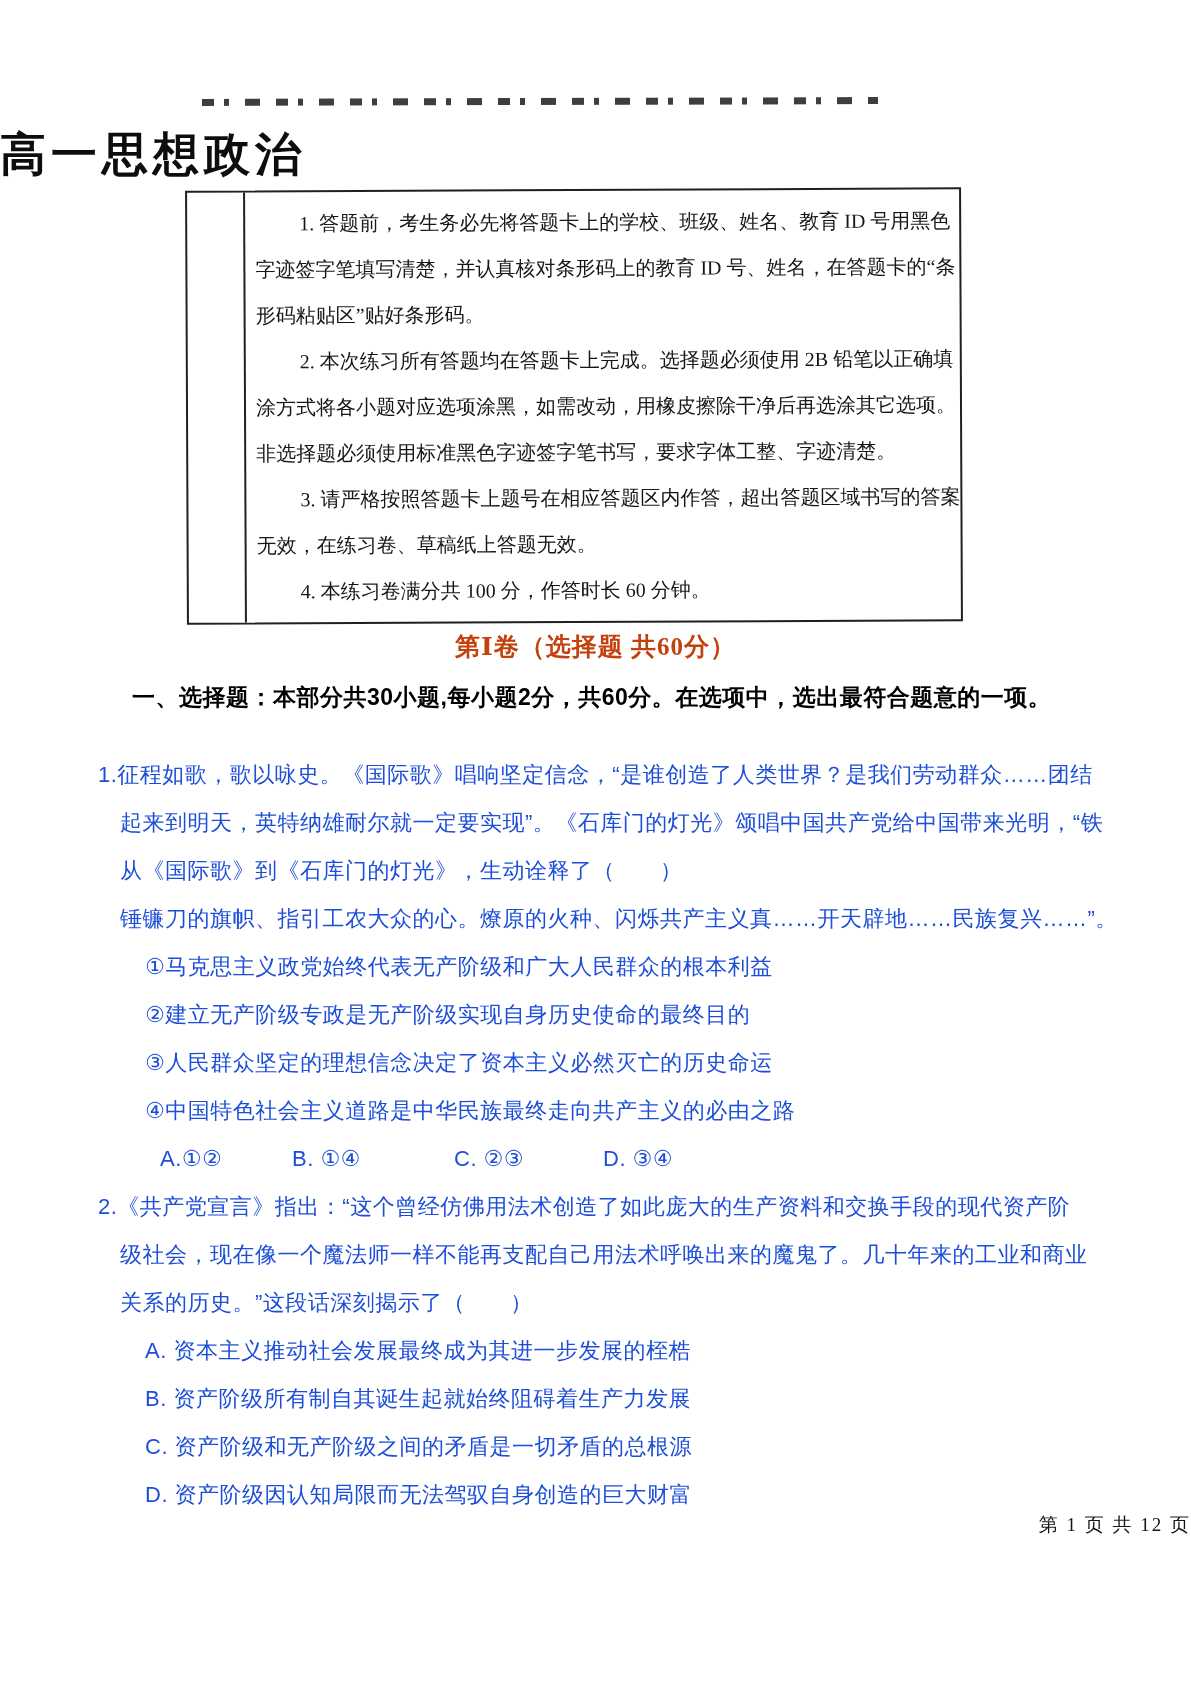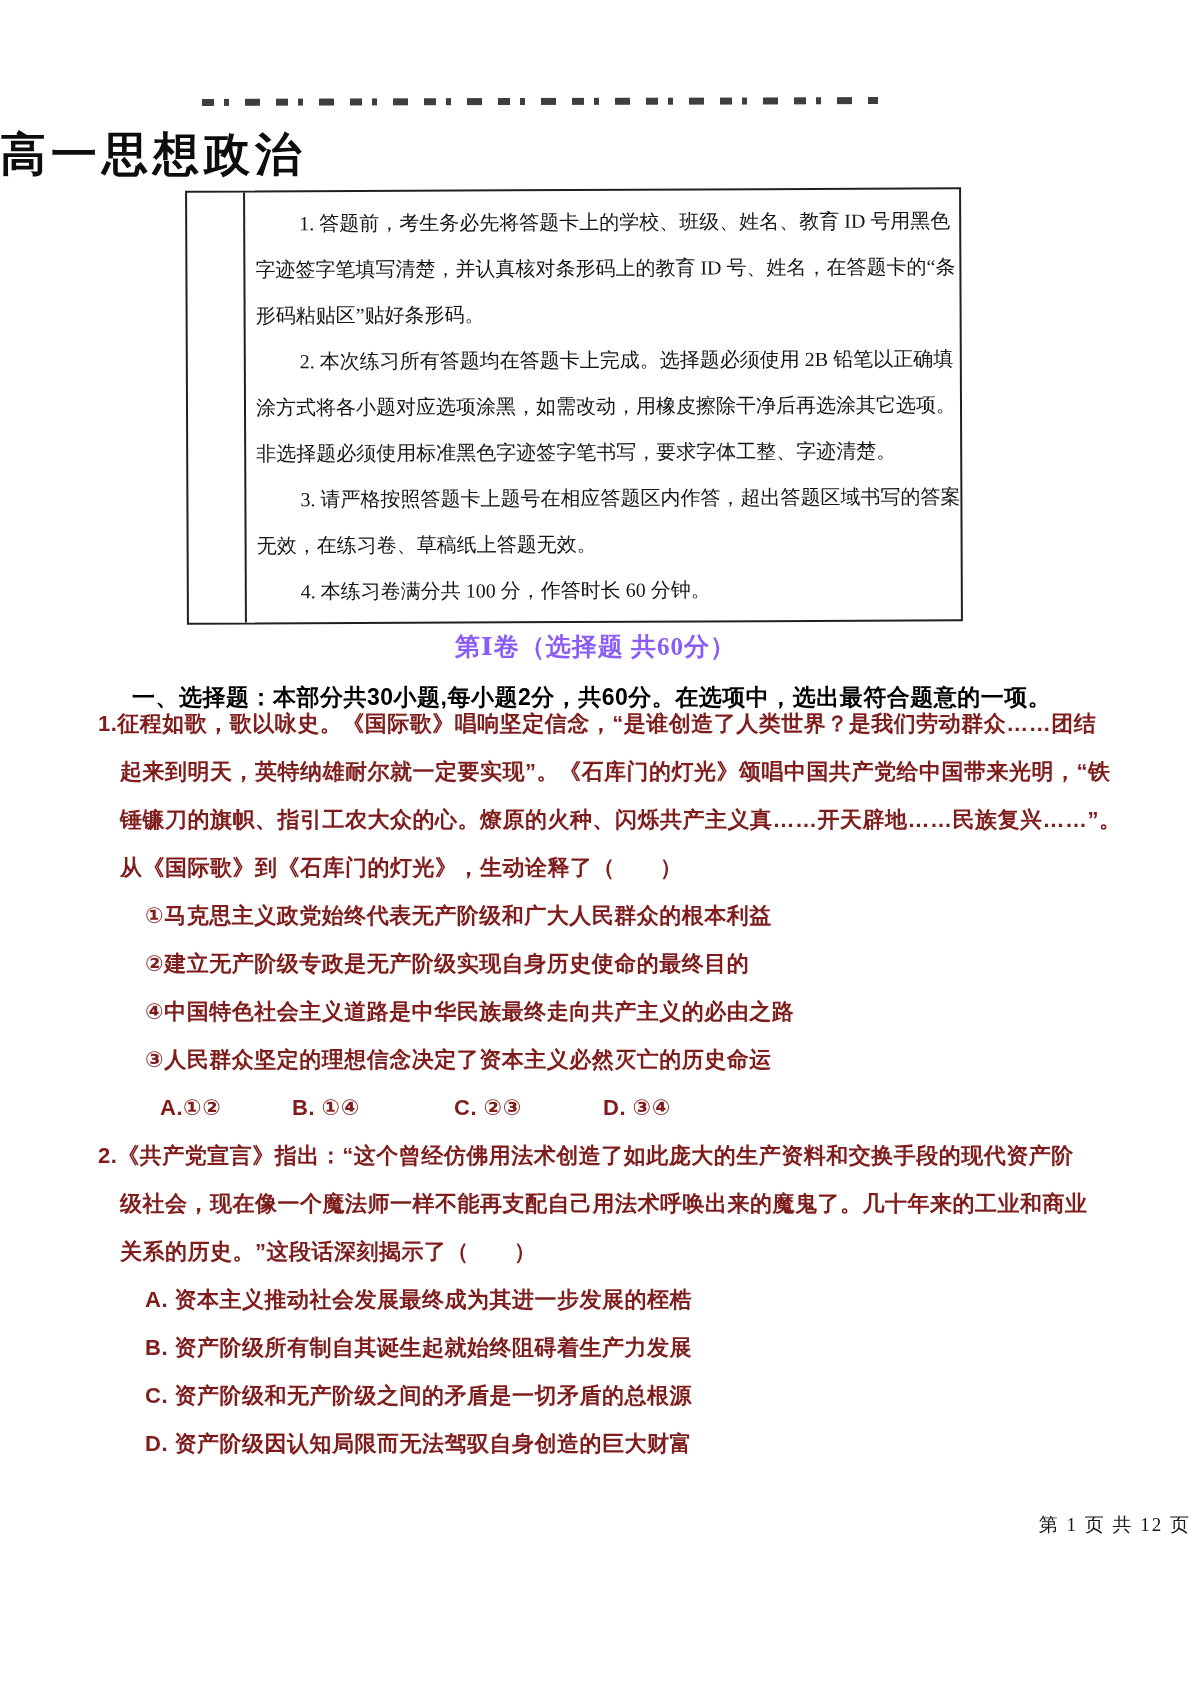--- a/index.html
+++ b/index.html
@@ -54,7 +54,7 @@
     position:absolute;top:630px;left:0;width:100%;
     text-align:center;
     font-size:25px;font-weight:700;letter-spacing:1px;
-    color:#8b5cf6;
+    color:#c2410c;
   }
   .intro{
     position:absolute;top:682px;left:132px;

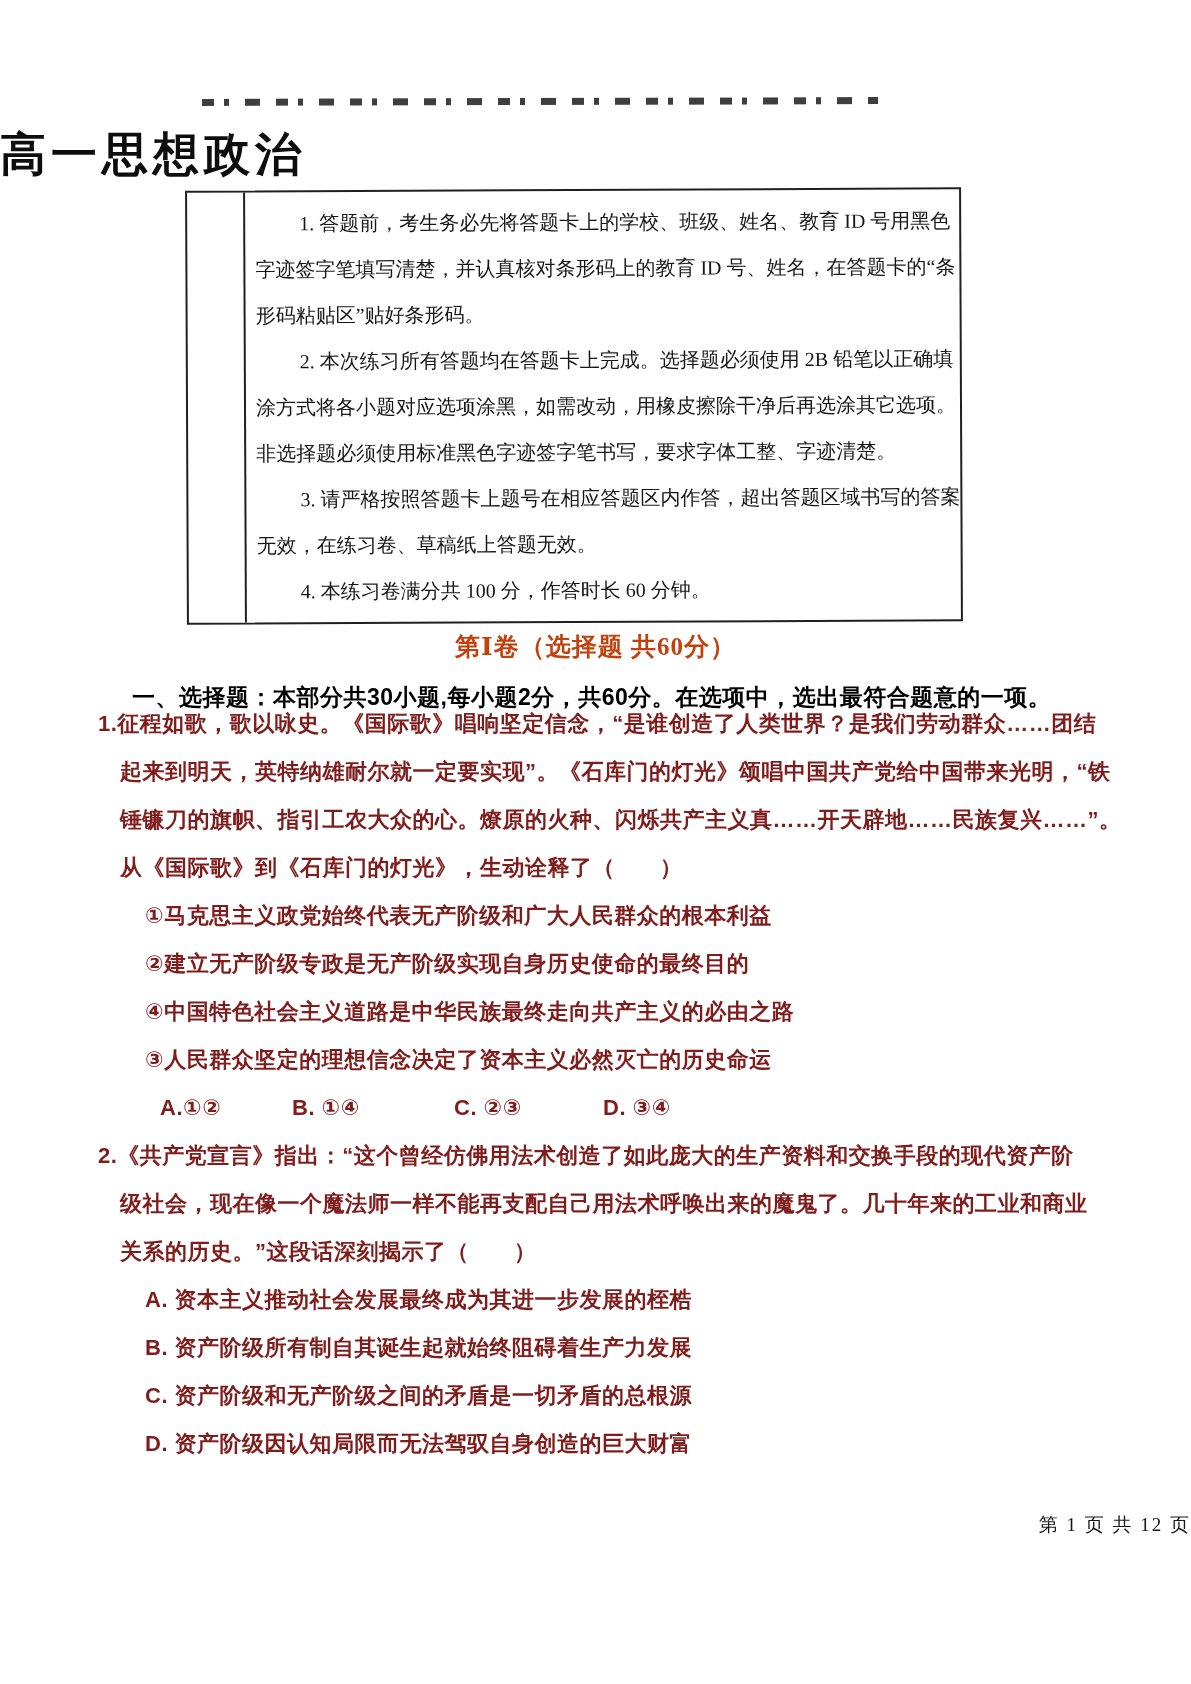--- a/index.html
+++ b/index.html
@@ -63,10 +63,10 @@
     white-space:nowrap;color:#000000;
   }
   .questions{
-    position:absolute;top:700px;left:98px;width:1070px;
+    position:absolute;top:751px;left:98px;width:1070px;
     font-family:"Liberation Sans","DejaVu Sans",sans-serif;
-    font-size:22px;line-height:48px;font-weight:700;
-    letter-spacing:.5px;color:#7f1d1d;
+    font-size:22px;line-height:48px;font-weight:400;
+    letter-spacing:.5px;color:#1d4ed8;
   }
   .q-line{white-space:nowrap;}
   .q-cont{padding-left:22px;}

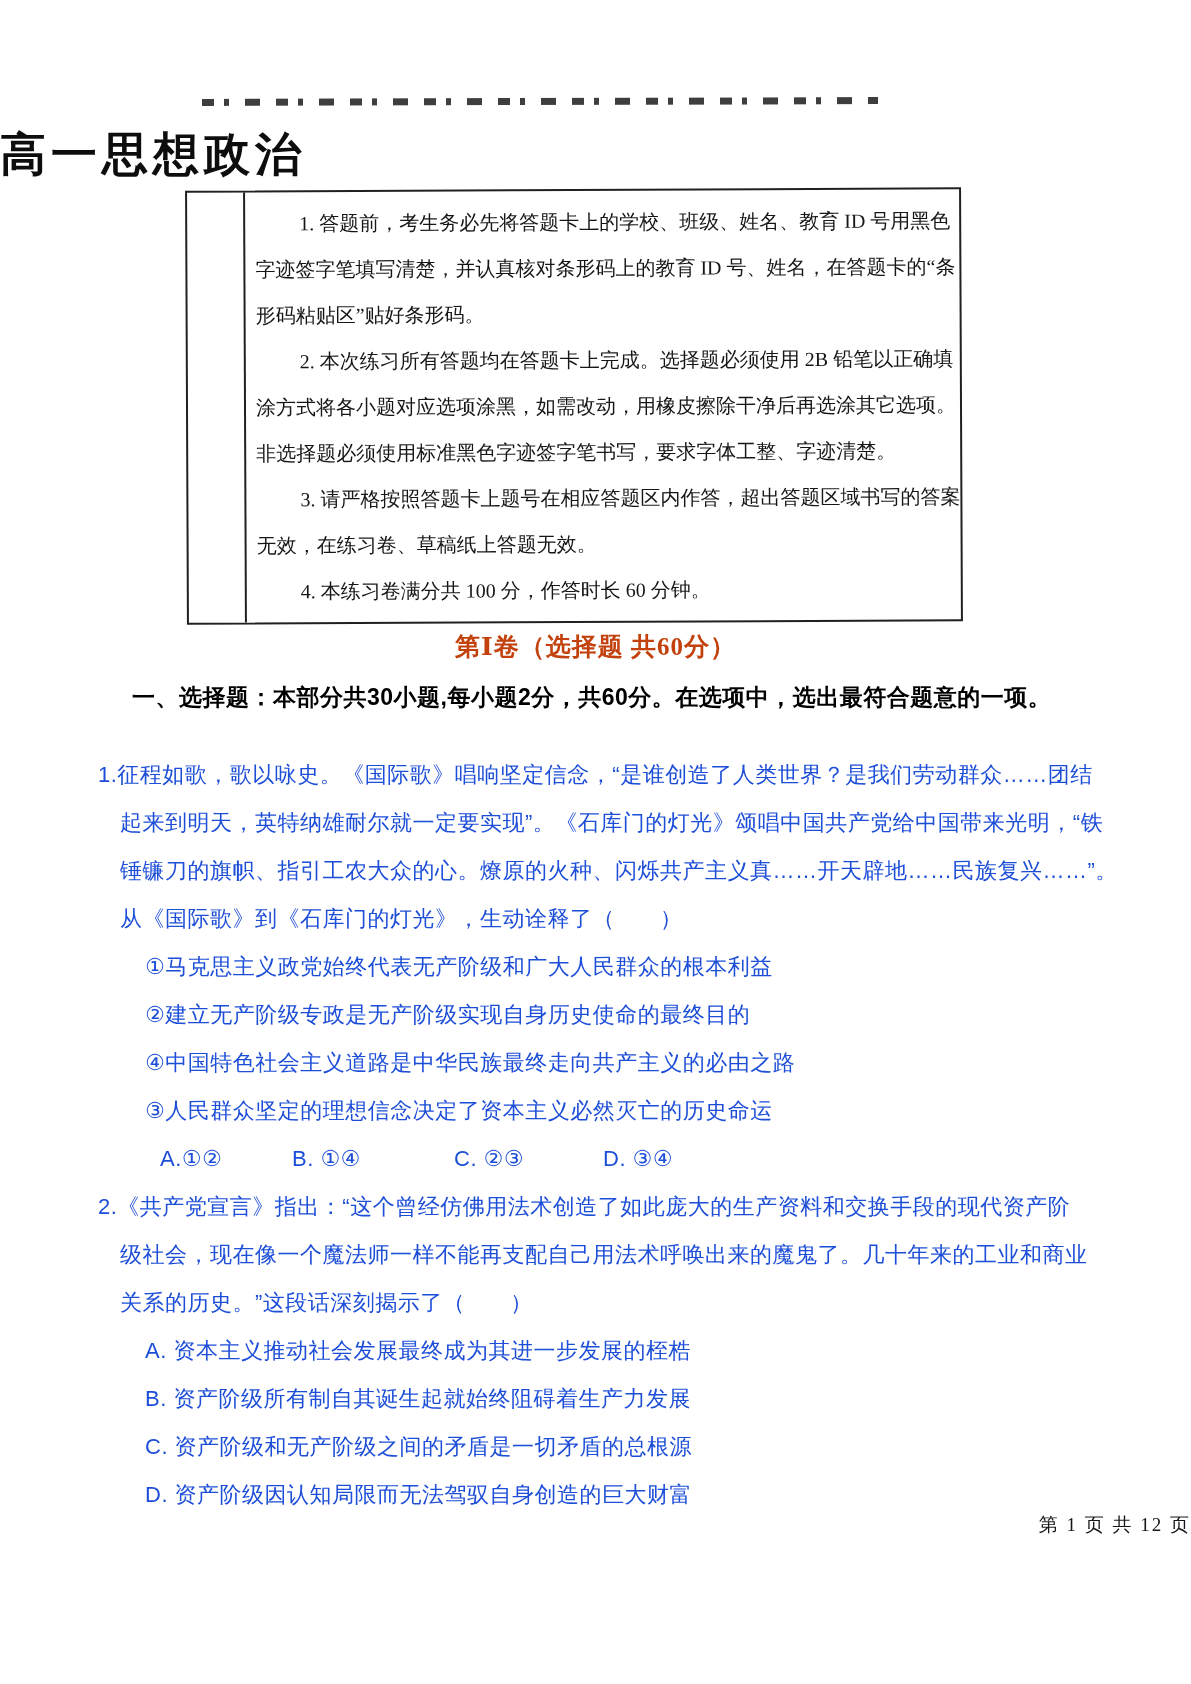--- a/index.html
+++ b/index.html
@@ -117,8 +117,8 @@
 
     <div class="q-line">1.征程如歌，歌以咏史。《国际歌》唱响坚定信念，“是谁创造了人类世界？是我们劳动群众……团结</div>
     <div class="q-line q-cont">起来到明天，英特纳雄耐尔就一定要实现”。《石库门的灯光》颂唱中国共产党给中国带来光明，“铁</div>
+    <div class="q-line q-cont">从《国际歌》到《石库门的灯光》，生动诠释了（　　）</div>
     <div class="q-line q-cont">锤镰刀的旗帜、指引工农大众的心。燎原的火种、闪烁共产主义真……开天辟地……民族复兴……”。</div>
-    <div class="q-line q-cont">从《国际歌》到《石库门的灯光》，生动诠释了（　　）</div>
     <div class="stmt">①马克思主义政党始终代表无产阶级和广大人民群众的根本利益</div>
     <div class="stmt">②建立无产阶级专政是无产阶级实现自身历史使命的最终目的</div>
     <div class="stmt">④中国特色社会主义道路是中华民族最终走向共产主义的必由之路</div>

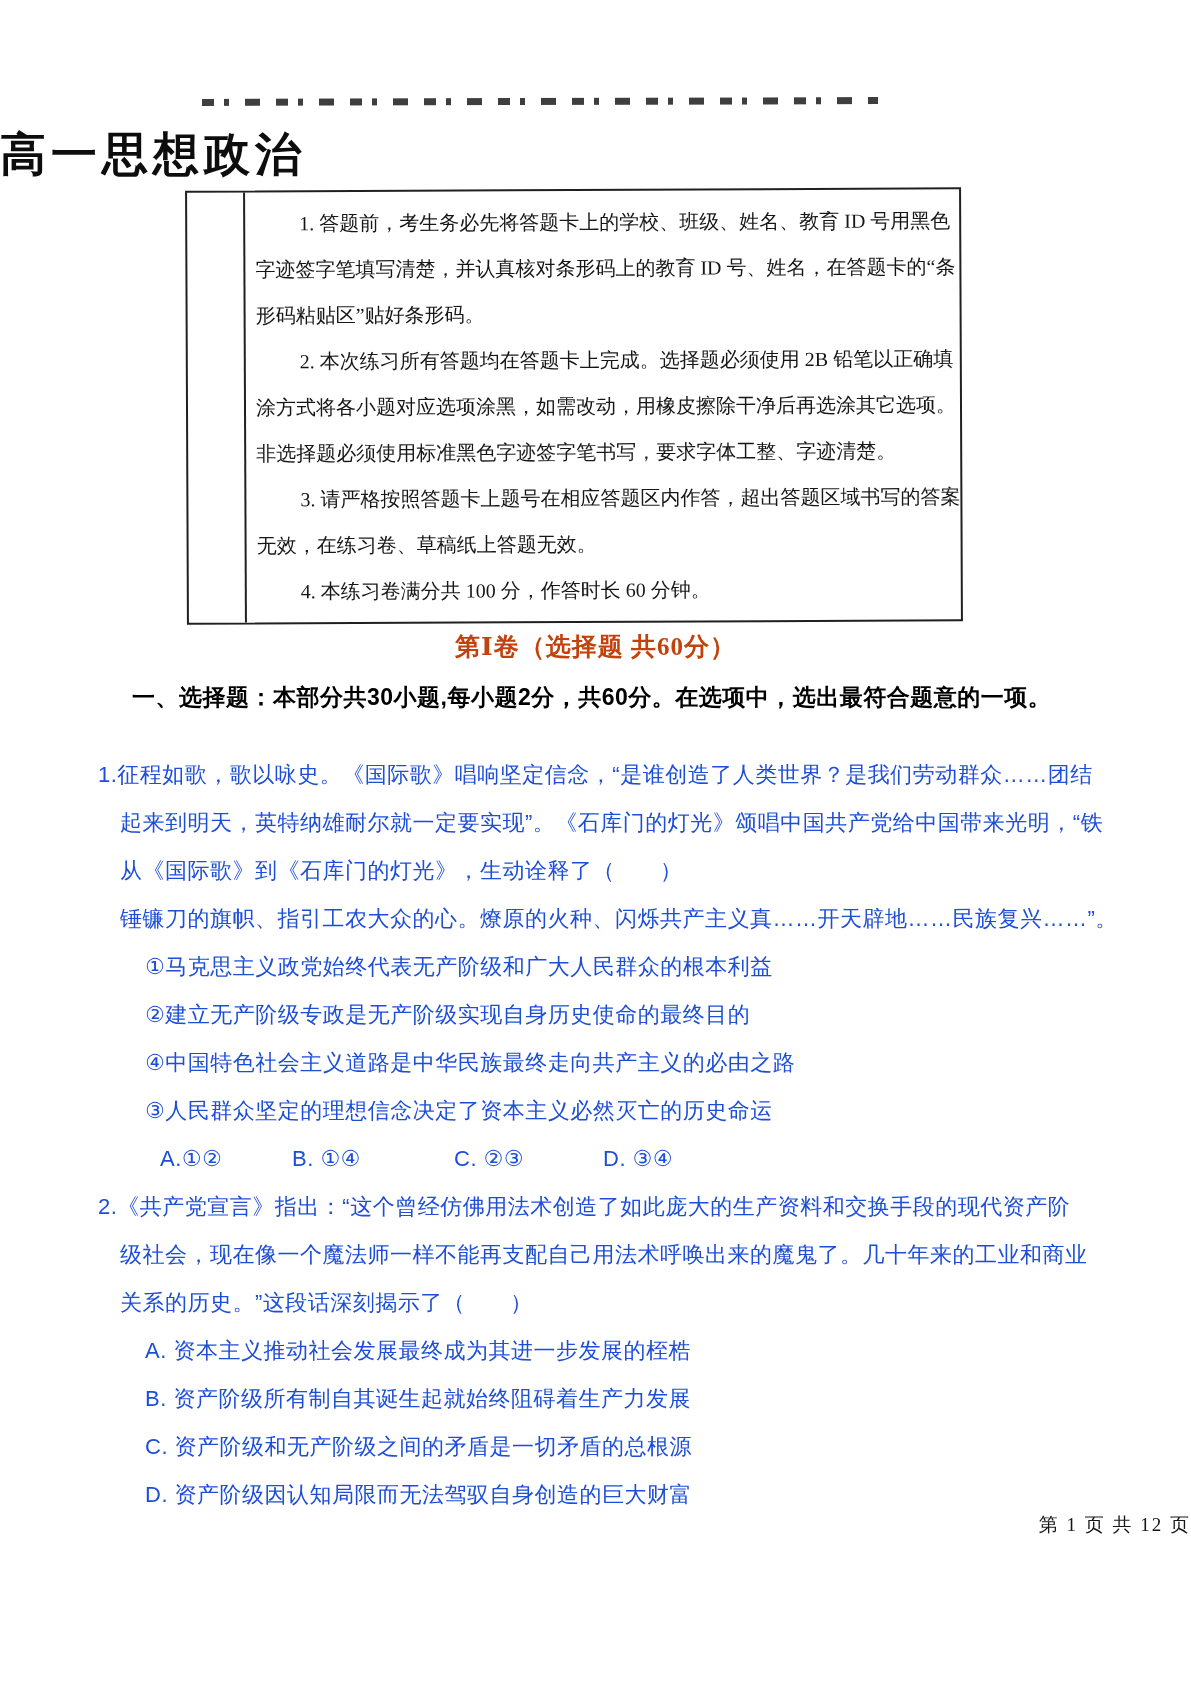--- a/index.html
+++ b/index.html
@@ -121,8 +121,8 @@
     <div class="q-line q-cont">锤镰刀的旗帜、指引工农大众的心。燎原的火种、闪烁共产主义真……开天辟地……民族复兴……”。</div>
     <div class="stmt">①马克思主义政党始终代表无产阶级和广大人民群众的根本利益</div>
     <div class="stmt">②建立无产阶级专政是无产阶级实现自身历史使命的最终目的</div>
+    <div class="stmt">③人民群众坚定的理想信念决定了资本主义必然灭亡的历史命运</div>
     <div class="stmt">④中国特色社会主义道路是中华民族最终走向共产主义的必由之路</div>
-    <div class="stmt">③人民群众坚定的理想信念决定了资本主义必然灭亡的历史命运</div>
     <div class="choices">
       <span class="choice c0">A.①②</span>
       <span class="choice c1">B. ①④</span>

